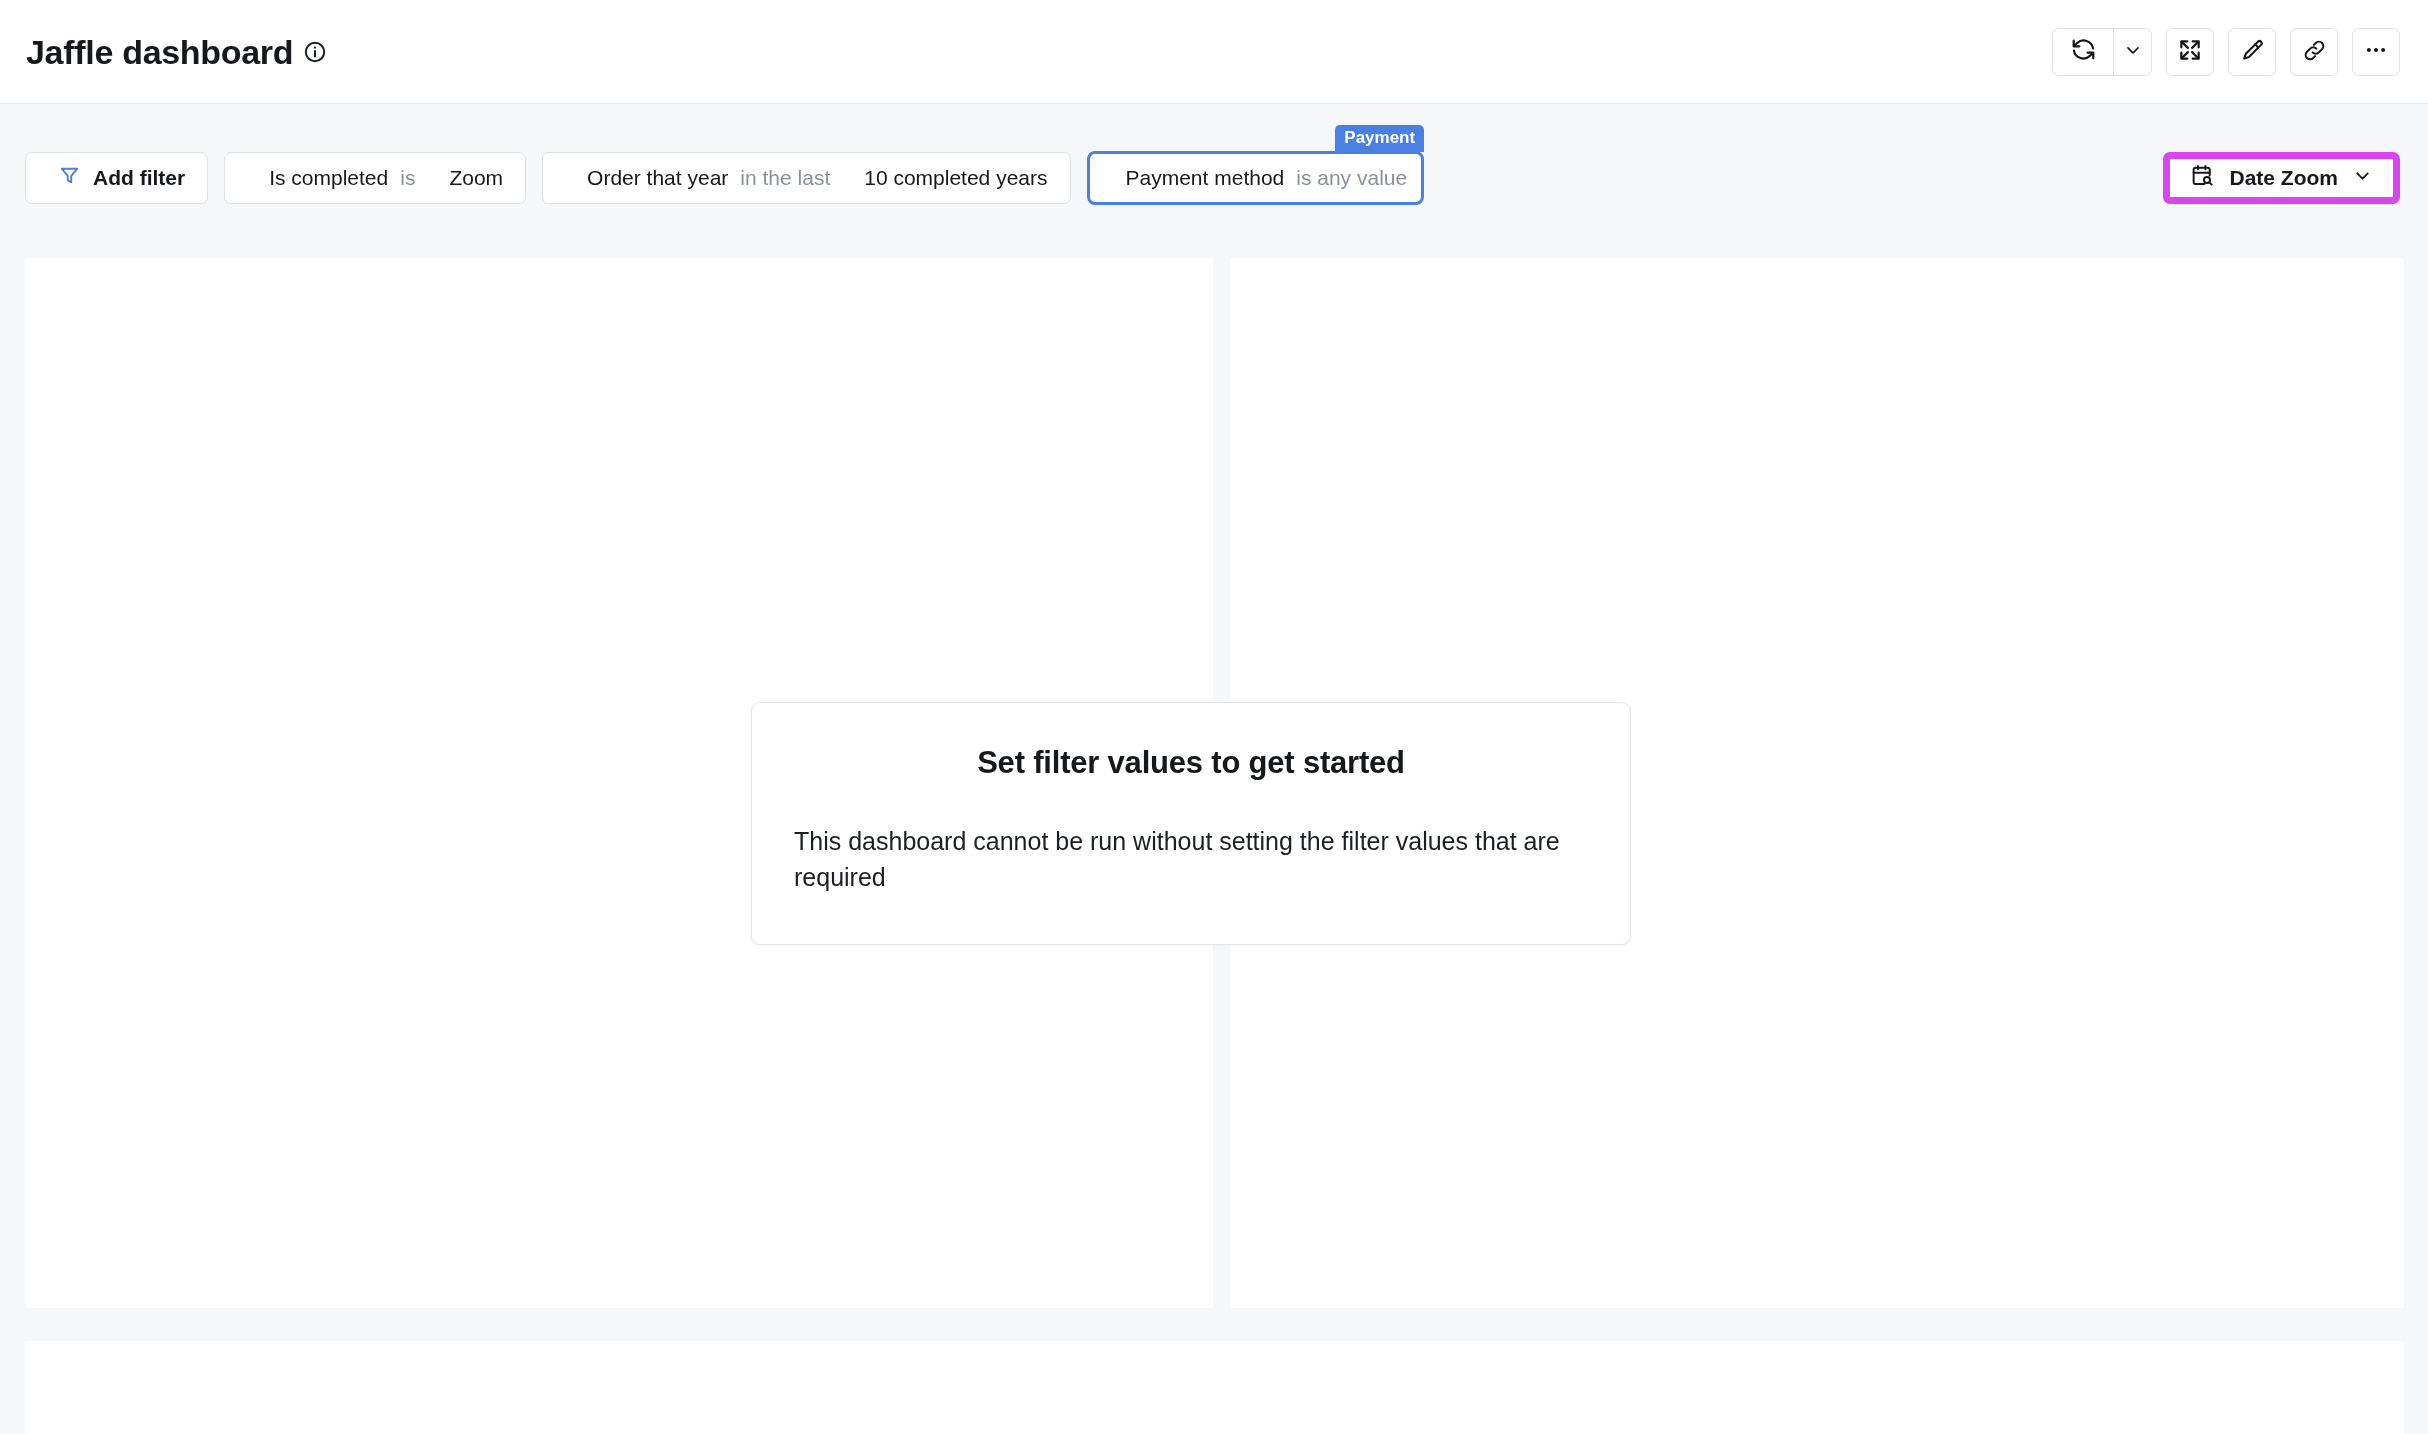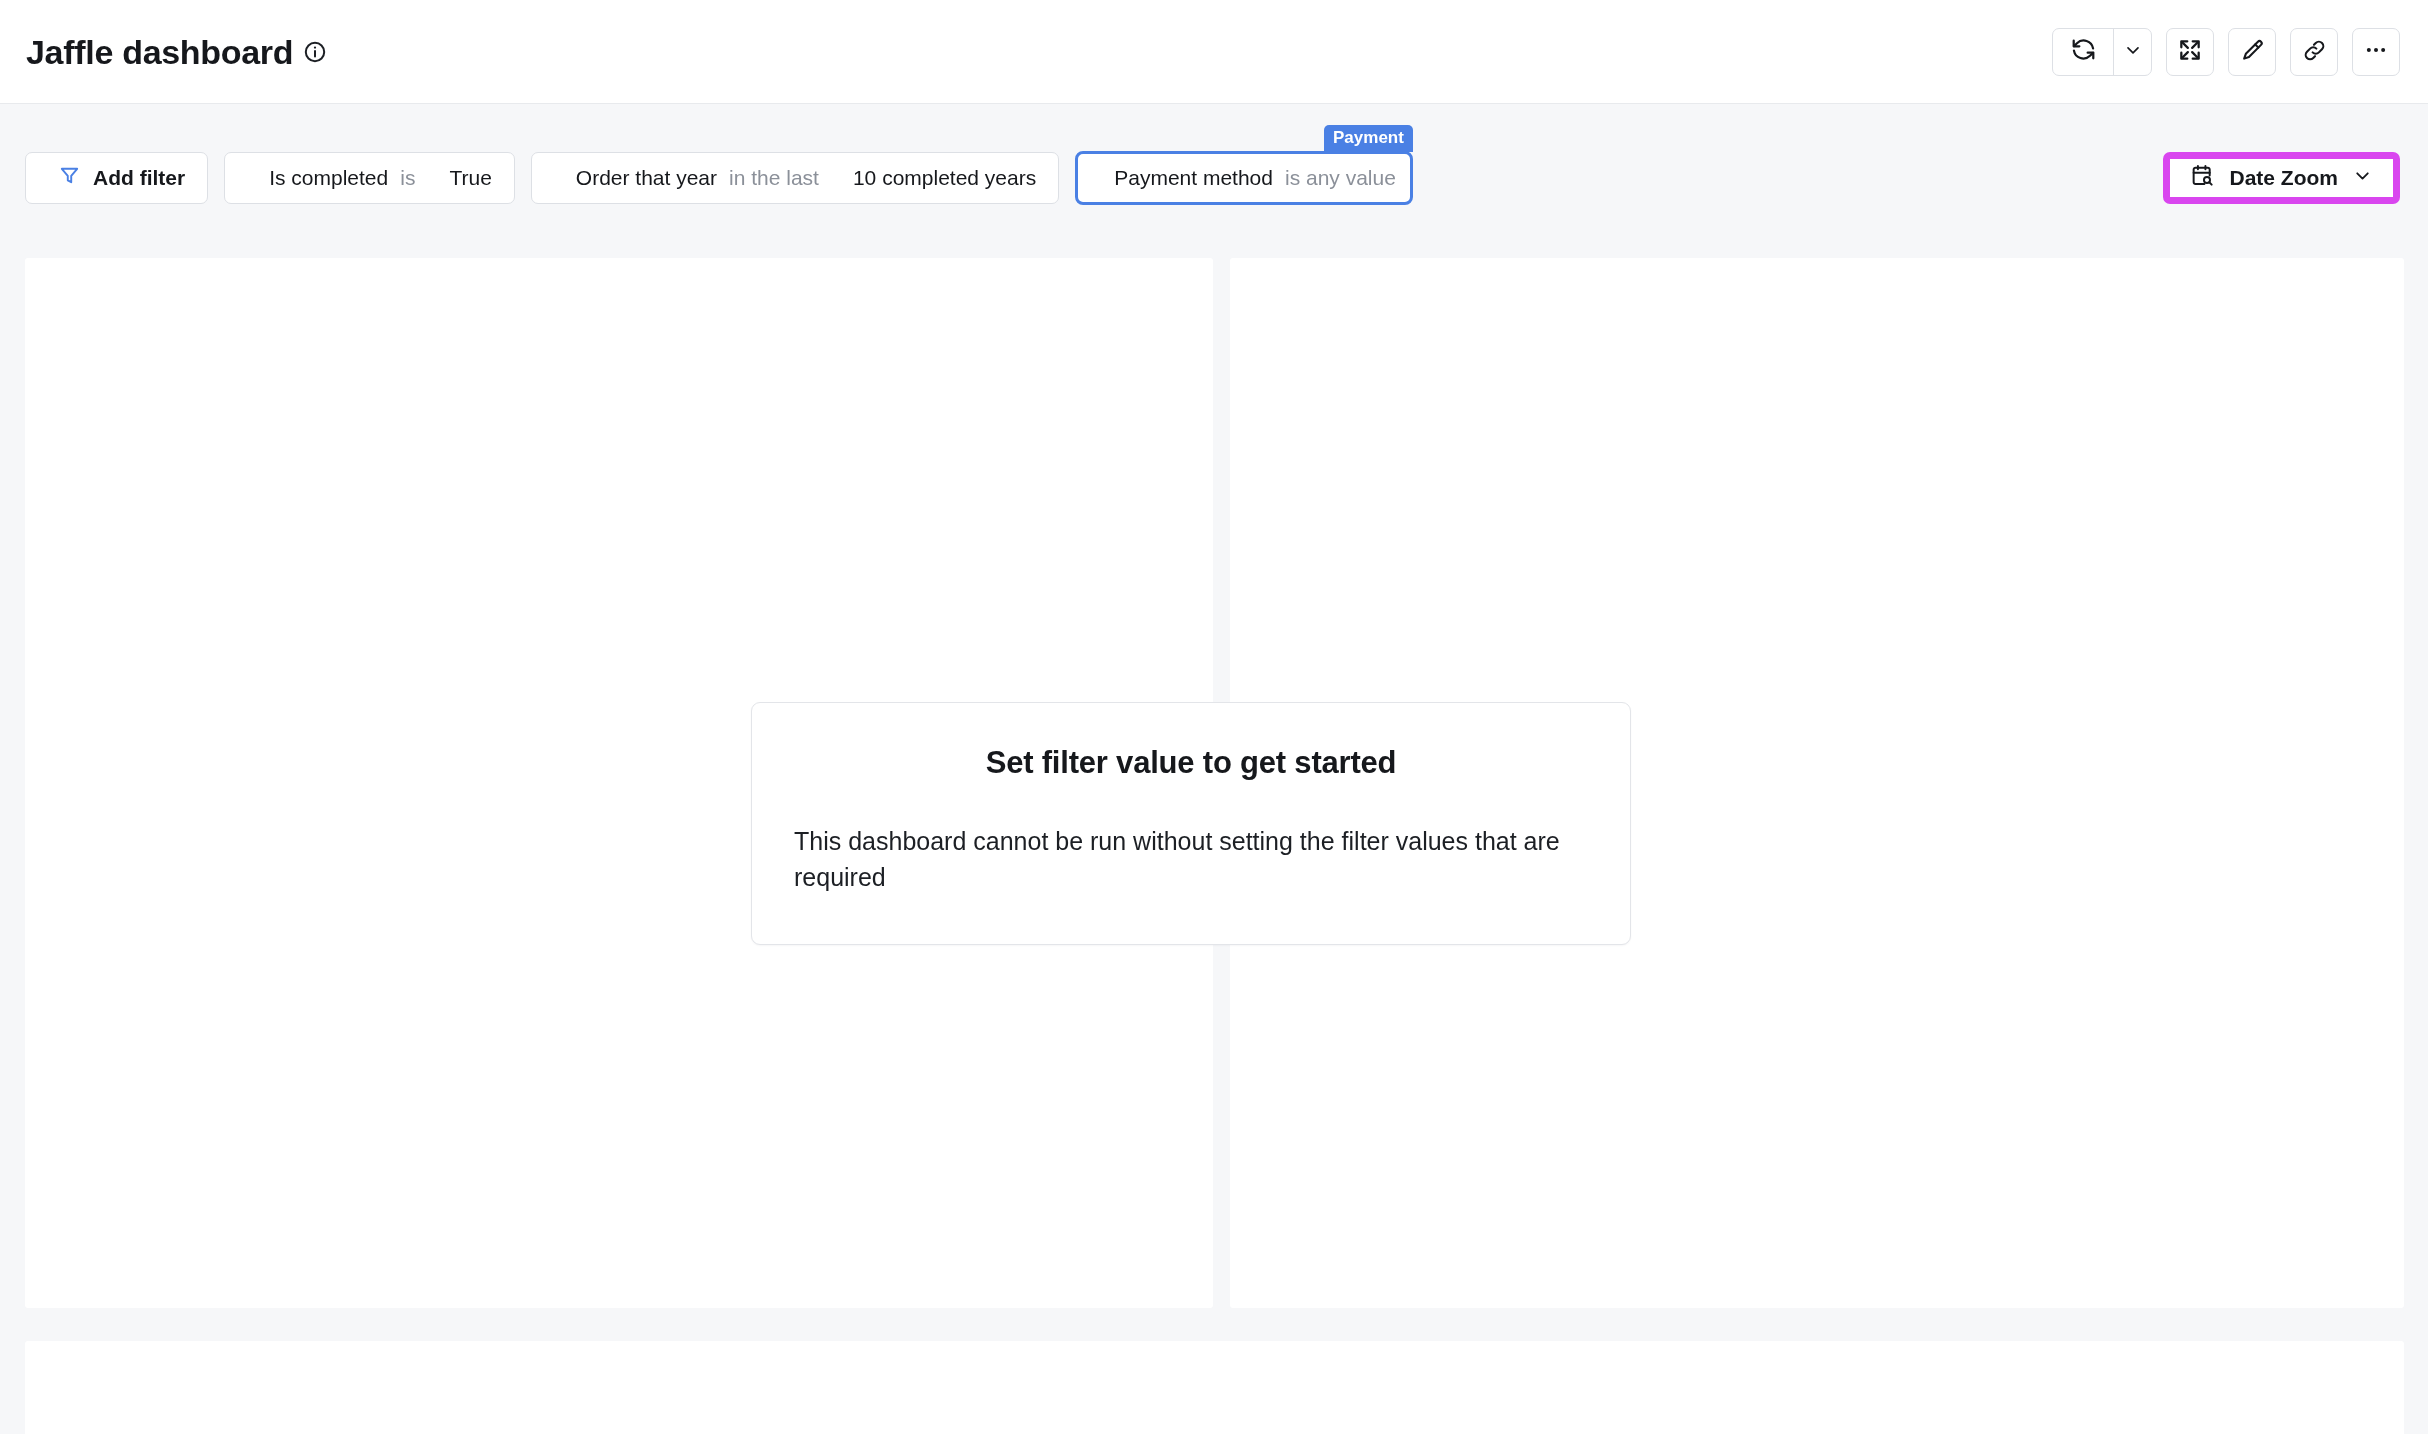--- a/index.html
+++ b/index.html
@@ -282,7 +282,7 @@
   <div class="chip">
     <span class="strong">Is completed</span>
     <span class="muted">is</span>
-    <span class="strong">True</span>
+    <span class="strong">Zoom</span>
   </div>
 
   <div class="chip">

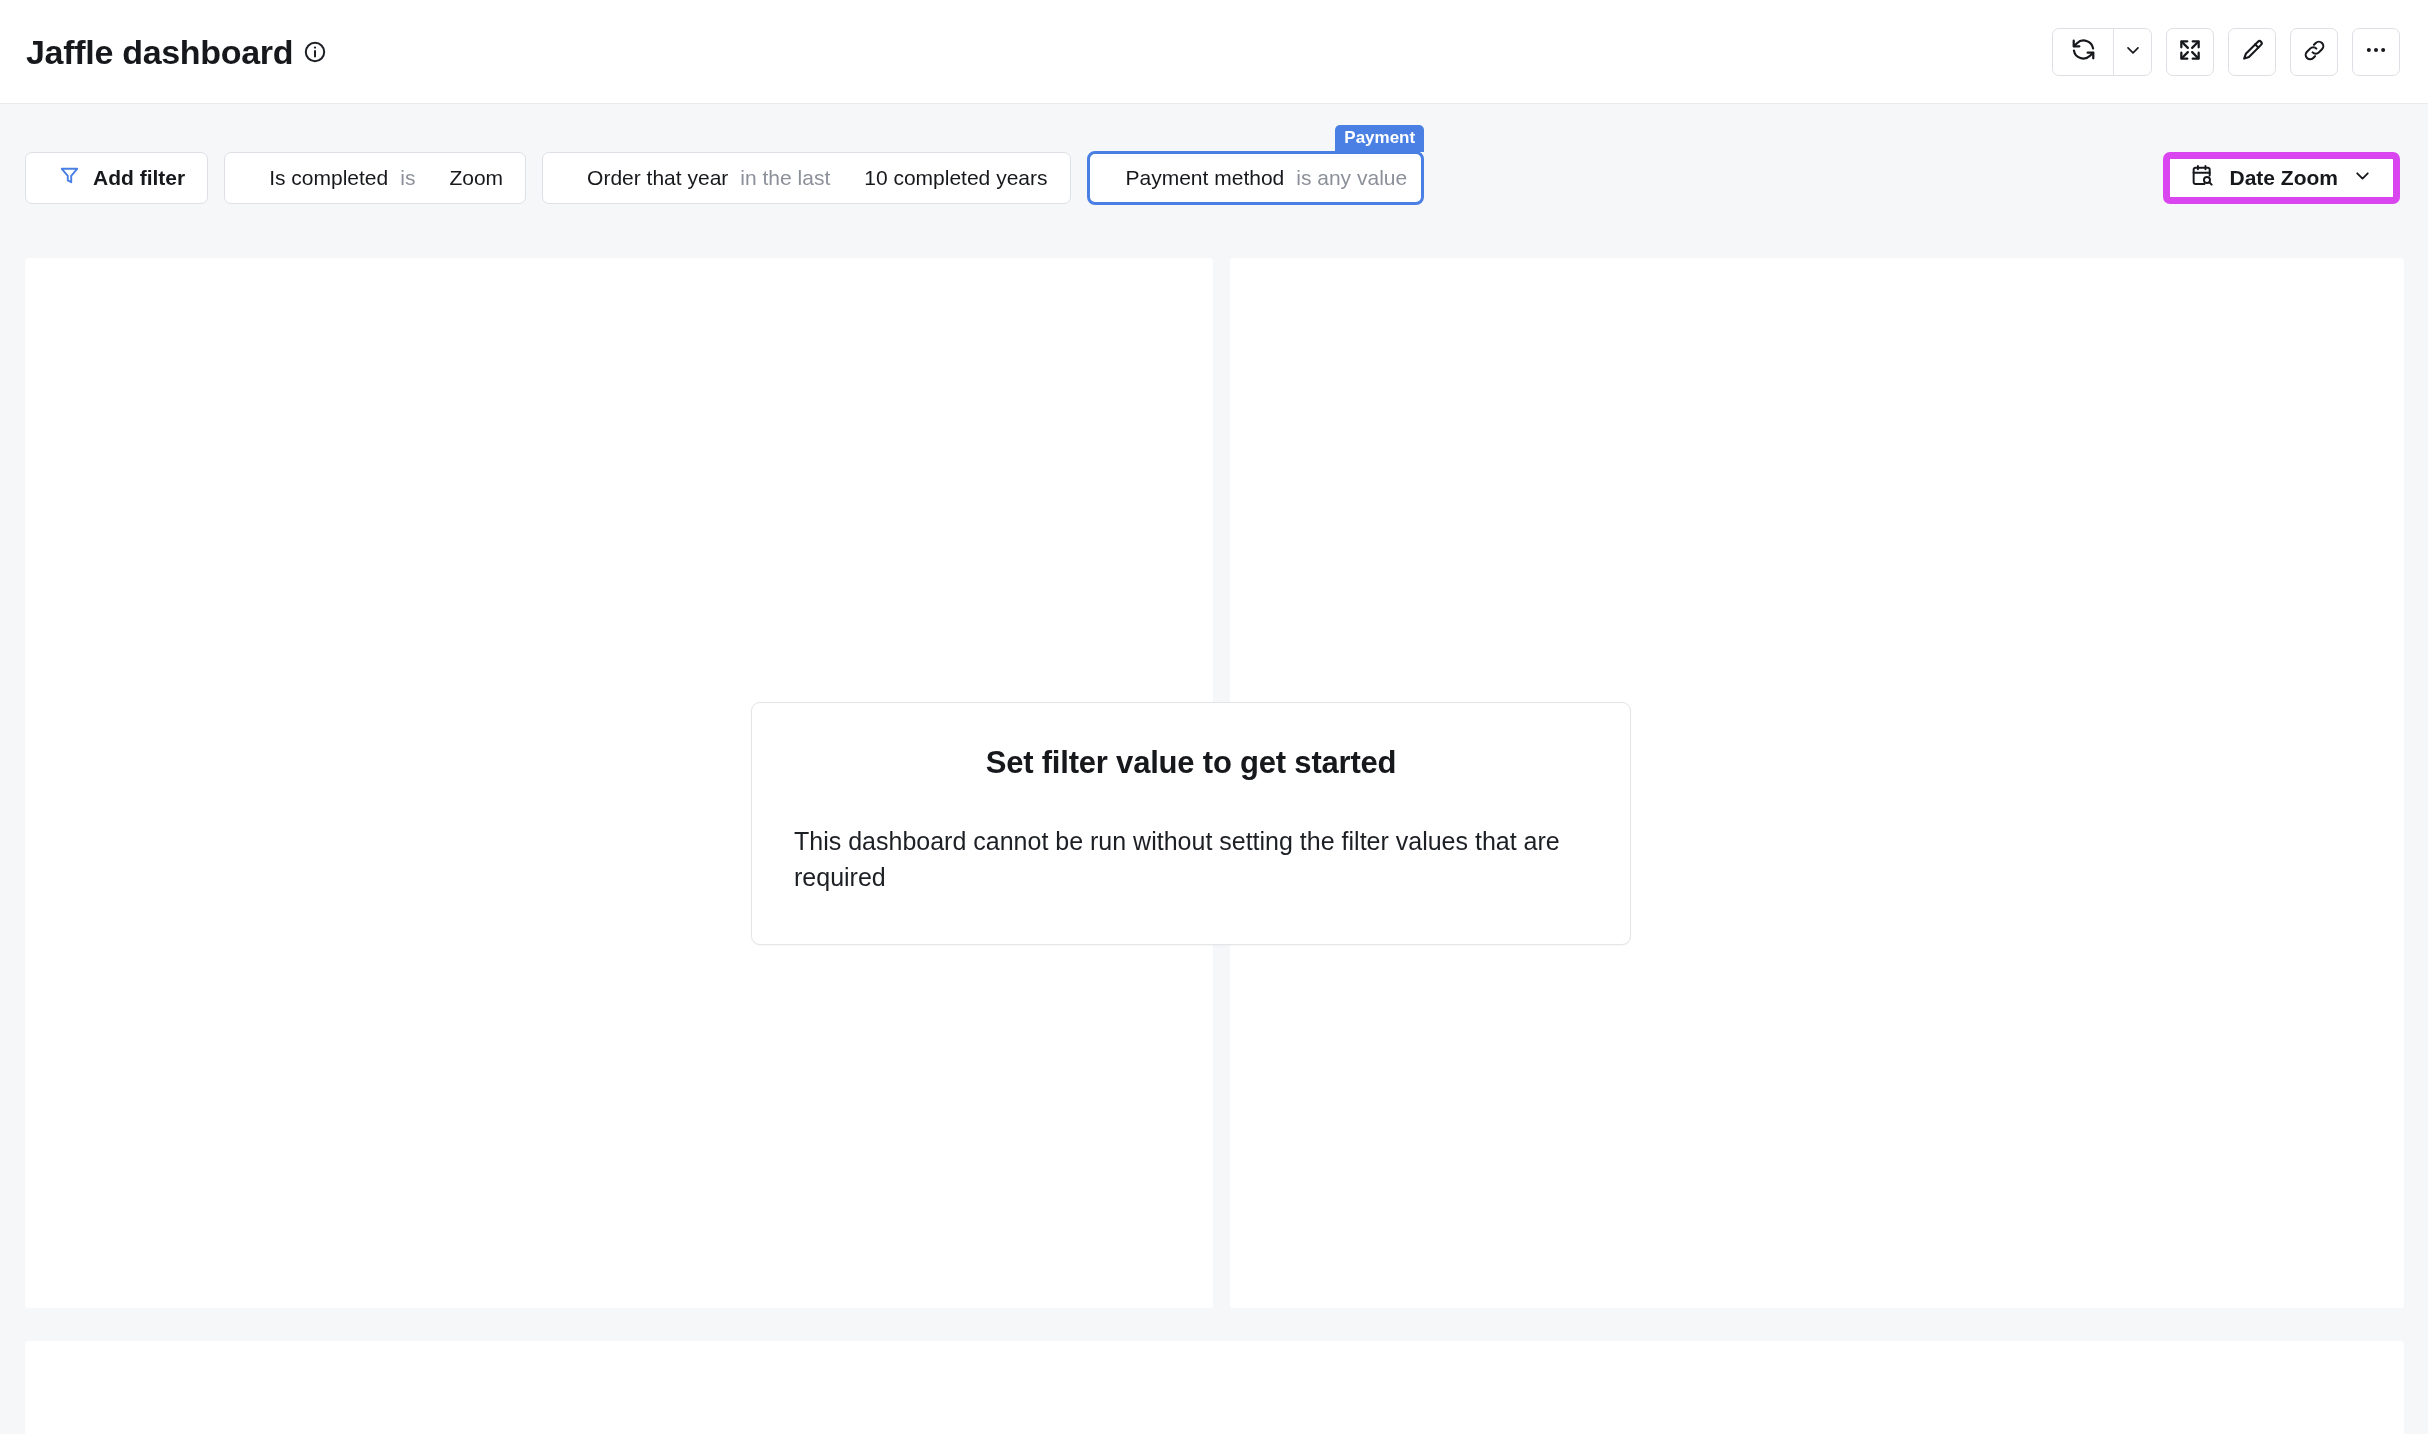--- a/index.html
+++ b/index.html
@@ -327,7 +327,7 @@
   <div class="dash-card full"></div>
 
   <div class="message-card">
-    <div class="message-title">Set filter value to get started</div>
+    <div class="message-title">Set filter values to get started</div>
     <div class="message-body">This dashboard cannot be run without setting the filter values that are required</div>
   </div>
 </div>

